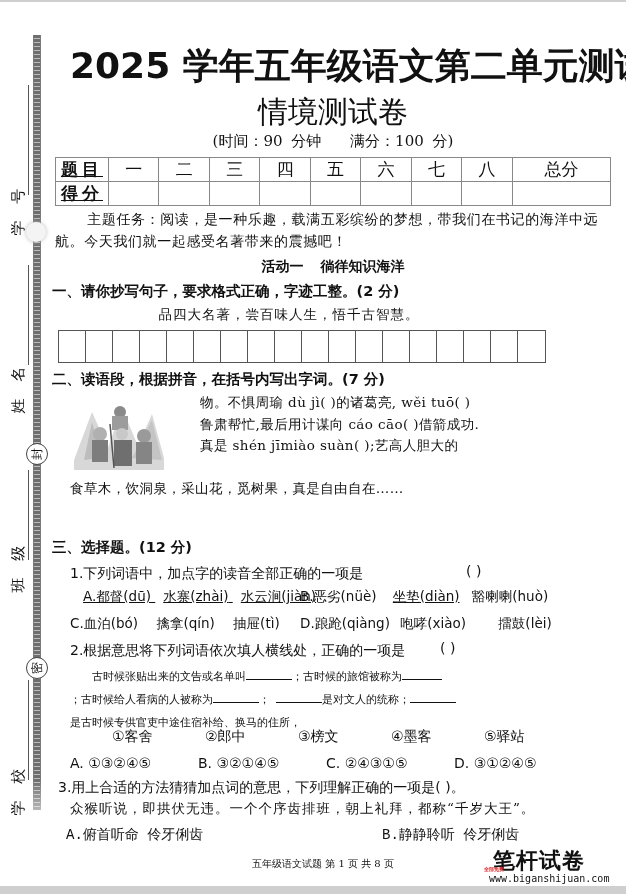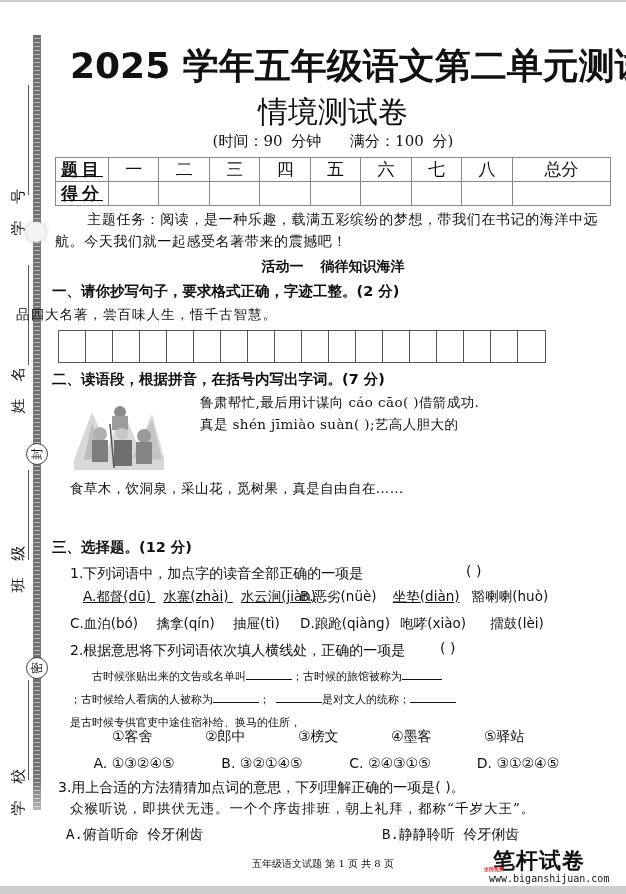--- a/index.html
+++ b/index.html
@@ -65,7 +65,7 @@
 
     .sec { position: absolute; left: 52px; font-size: 14.5px; font-weight: bold; font-family: "DejaVu Sans", sans-serif; }
     .s1 { top: 282px; }
-    .copy-sentence { position: absolute; left: 0; width: 550px; top: 306px; padding-left: 16px; box-sizing: border-box; font-size: 13.5px; letter-spacing: 1px; }
+    .copy-sentence { position: absolute; left: 0; width: 550px; top: 306px; text-align: center; padding-left: 28px; box-sizing: border-box; font-size: 13.5px; letter-spacing: 1px; }
     .grid { position: absolute; left: 58px; top: 330px; display: flex; border: 1px solid #555; }
     .grid .cell { width: 27px; height: 31px; border-right: 1px solid #555; box-sizing: border-box; }
     .grid .cell:last-child { border-right: none; }

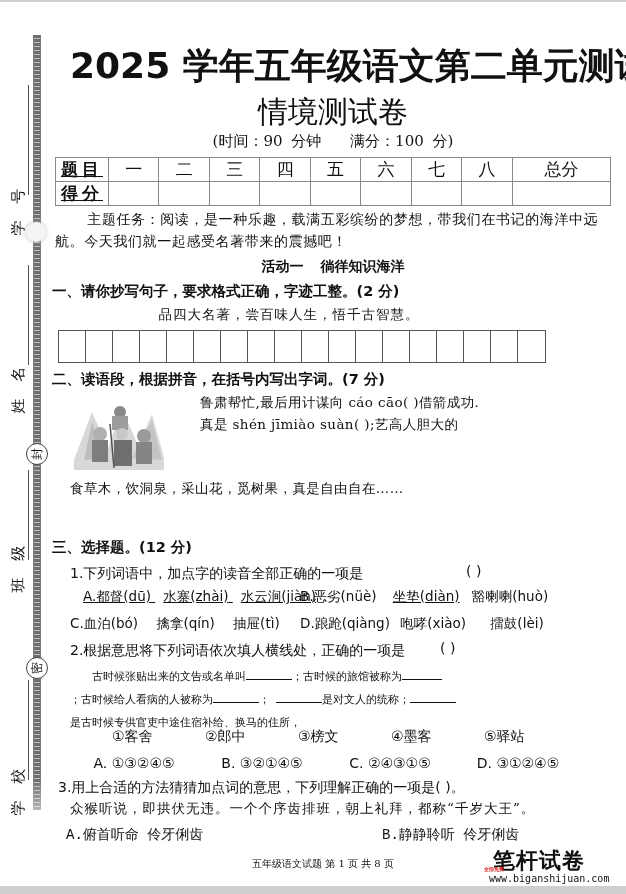--- a/index.html
+++ b/index.html
@@ -202,6 +202,7 @@
   <rect x="62" y="44" width="16" height="22" fill="#858585"></rect>
 </svg>
 <div class="passage p1">
+  <div>物。不惧周瑜 dù jì(      )的诸葛亮, wěi tuō(      )</div>
   <div>鲁肃帮忙,最后用计谋向 cáo cāo(       )借箭成功.</div>
   <div>真是 shén jīmiào suàn(             );艺高人胆大的</div>
 </div>

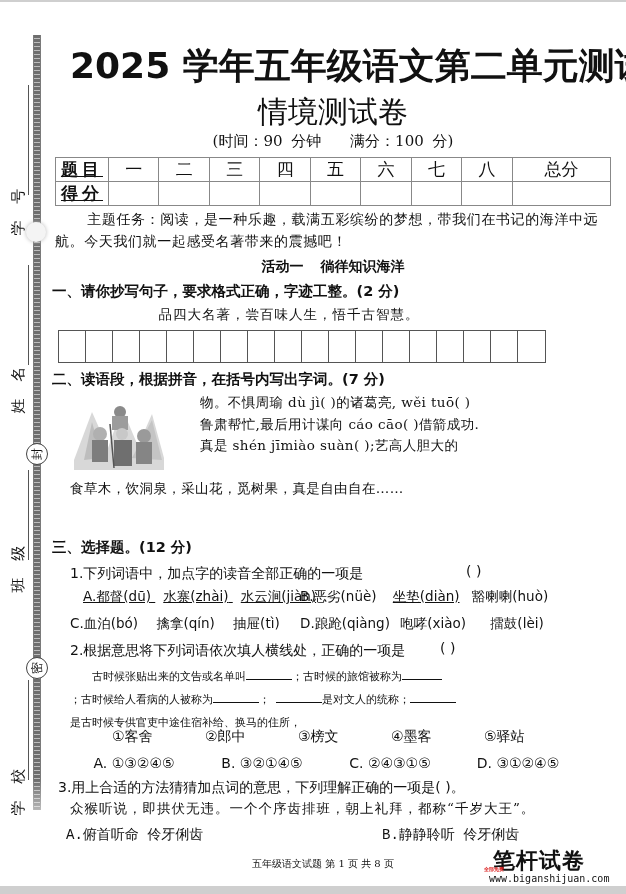--- a/index.html
+++ b/index.html
@@ -233,7 +233,7 @@
 <div class="opt" style="left:300px;top:615px;">
   <span>D.踉跄(qiàng)</span>
   <span style="margin-left:6px">咆哮(xiào)</span>
-  <span style="margin-left:20px">擂鼓(lèi)</span>
+  <span style="margin-left:28px">擂鼓(lèi)</span>
 </div>
 
 <div class="q q2">2.根据意思将下列词语依次填人横线处，正确的一项是</div>

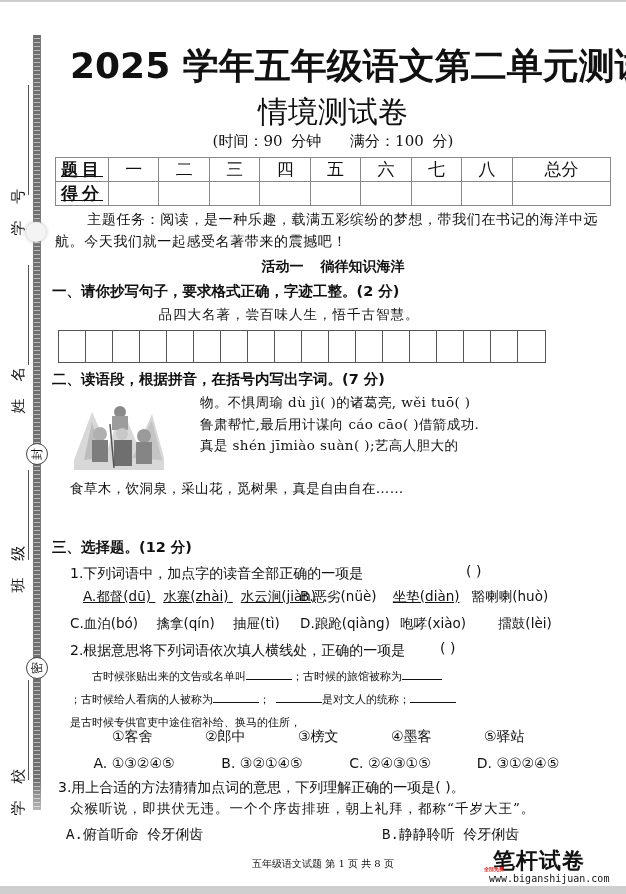--- a/index.html
+++ b/index.html
@@ -90,7 +90,7 @@
     .choices { position: absolute; top: 728px; left: 112px; font-size: 14px; white-space: nowrap; font-family: "DejaVu Sans", sans-serif; }
     .choices span { display: inline-block; width: 93px; }
     .answers { position: absolute; top: 755px; left: 70px; font-size: 14px; white-space: nowrap; font-family: "DejaVu Sans", sans-serif; }
-    .answers span { display: inline-block; width: 128px; text-align: center; }
+    .answers span { display: inline-block; width: 128px; }
 
     .q3 { left: 58px; top: 777px; }
     .q3s { position: absolute; left: 70px; top: 800px; font-size: 13.5px; letter-spacing: 1px; white-space: nowrap; }

